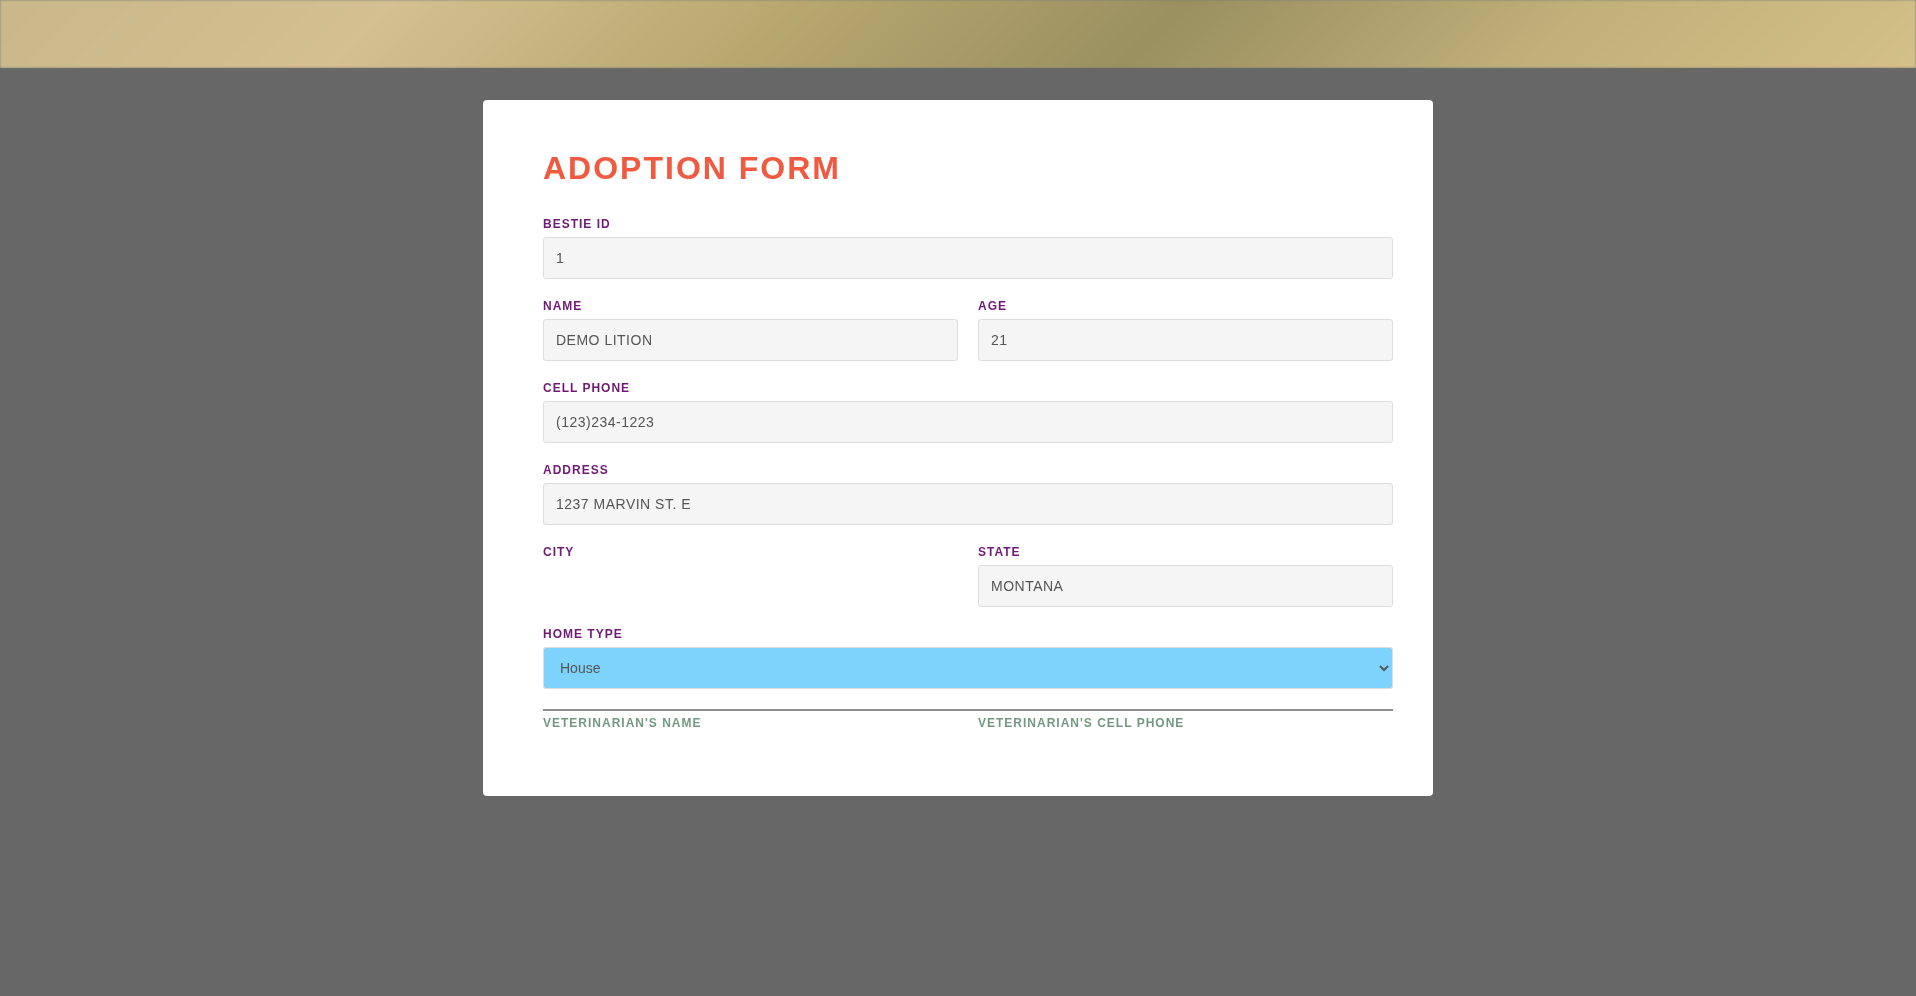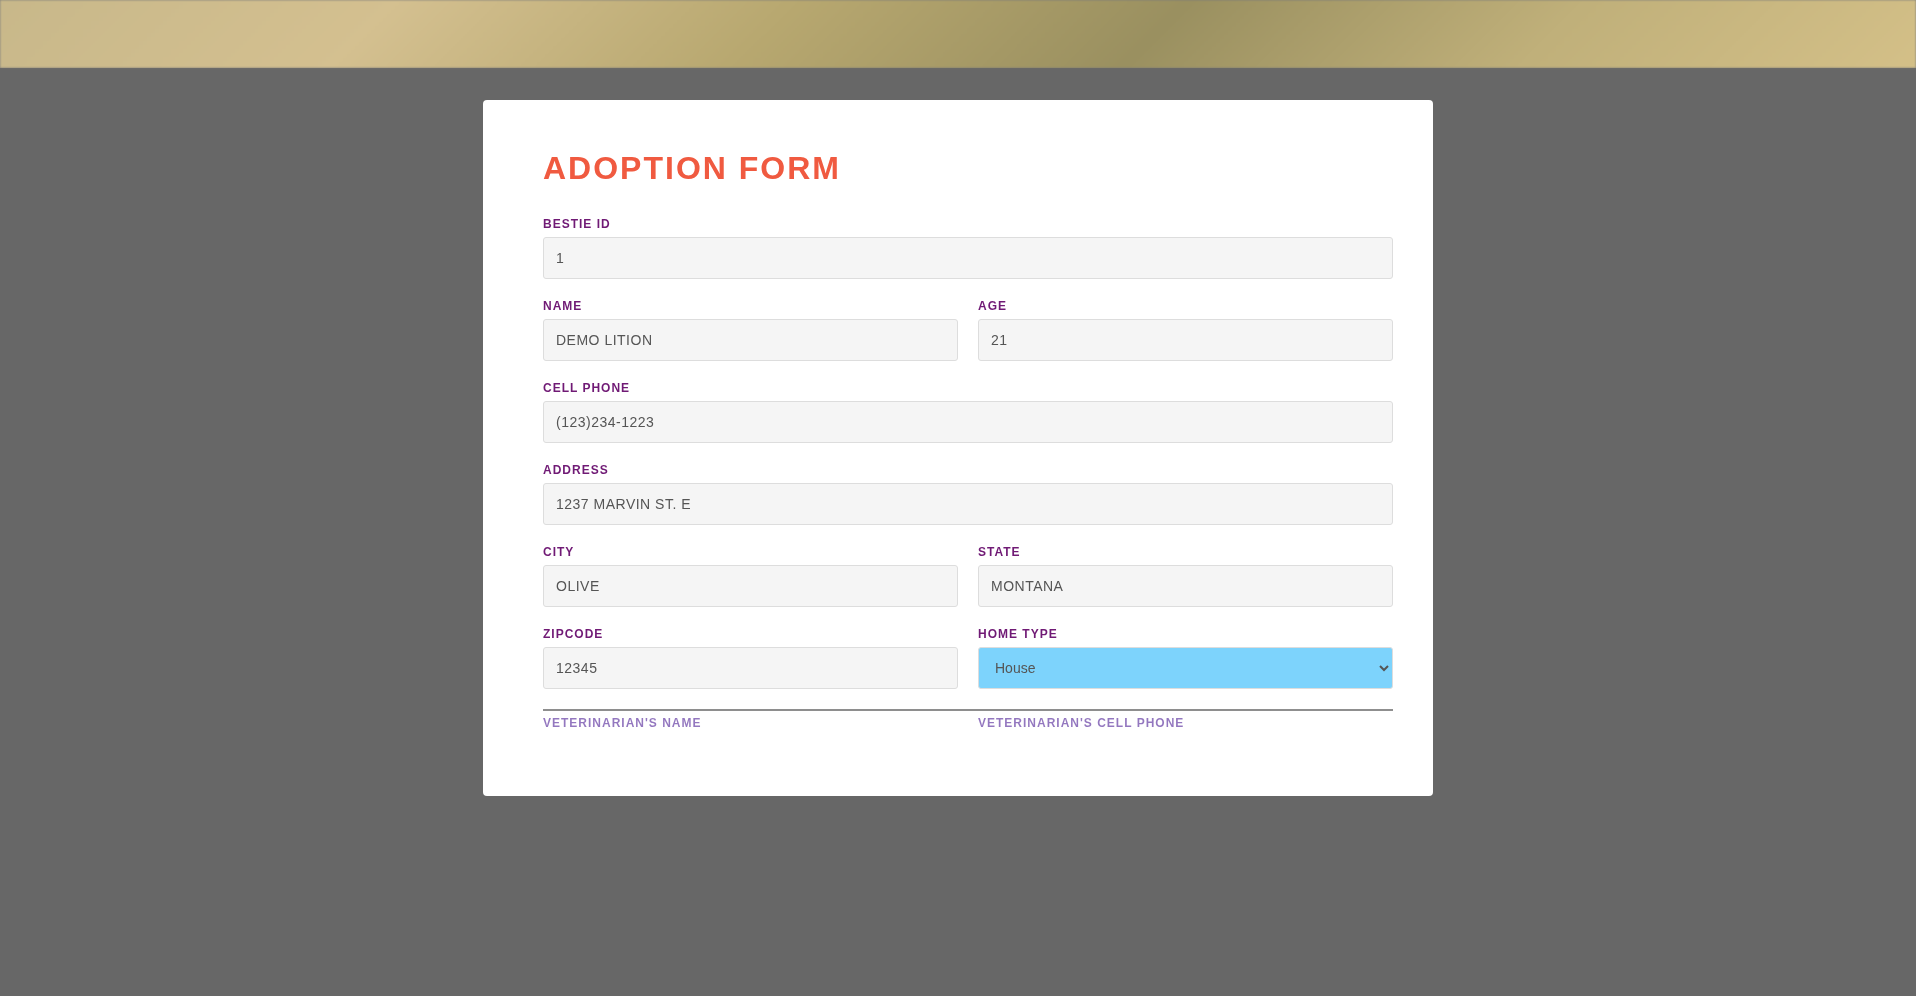--- a/index.html
+++ b/index.html
@@ -180,7 +180,6 @@
   <div class="form-row">
     <div class="form-group">
       <label class="form-label">CITY</label>
-      <input class="form-input" type="text" value="OLIVE" style="">
     </div>
     <div class="form-group">
       <label class="form-label">STATE</label>

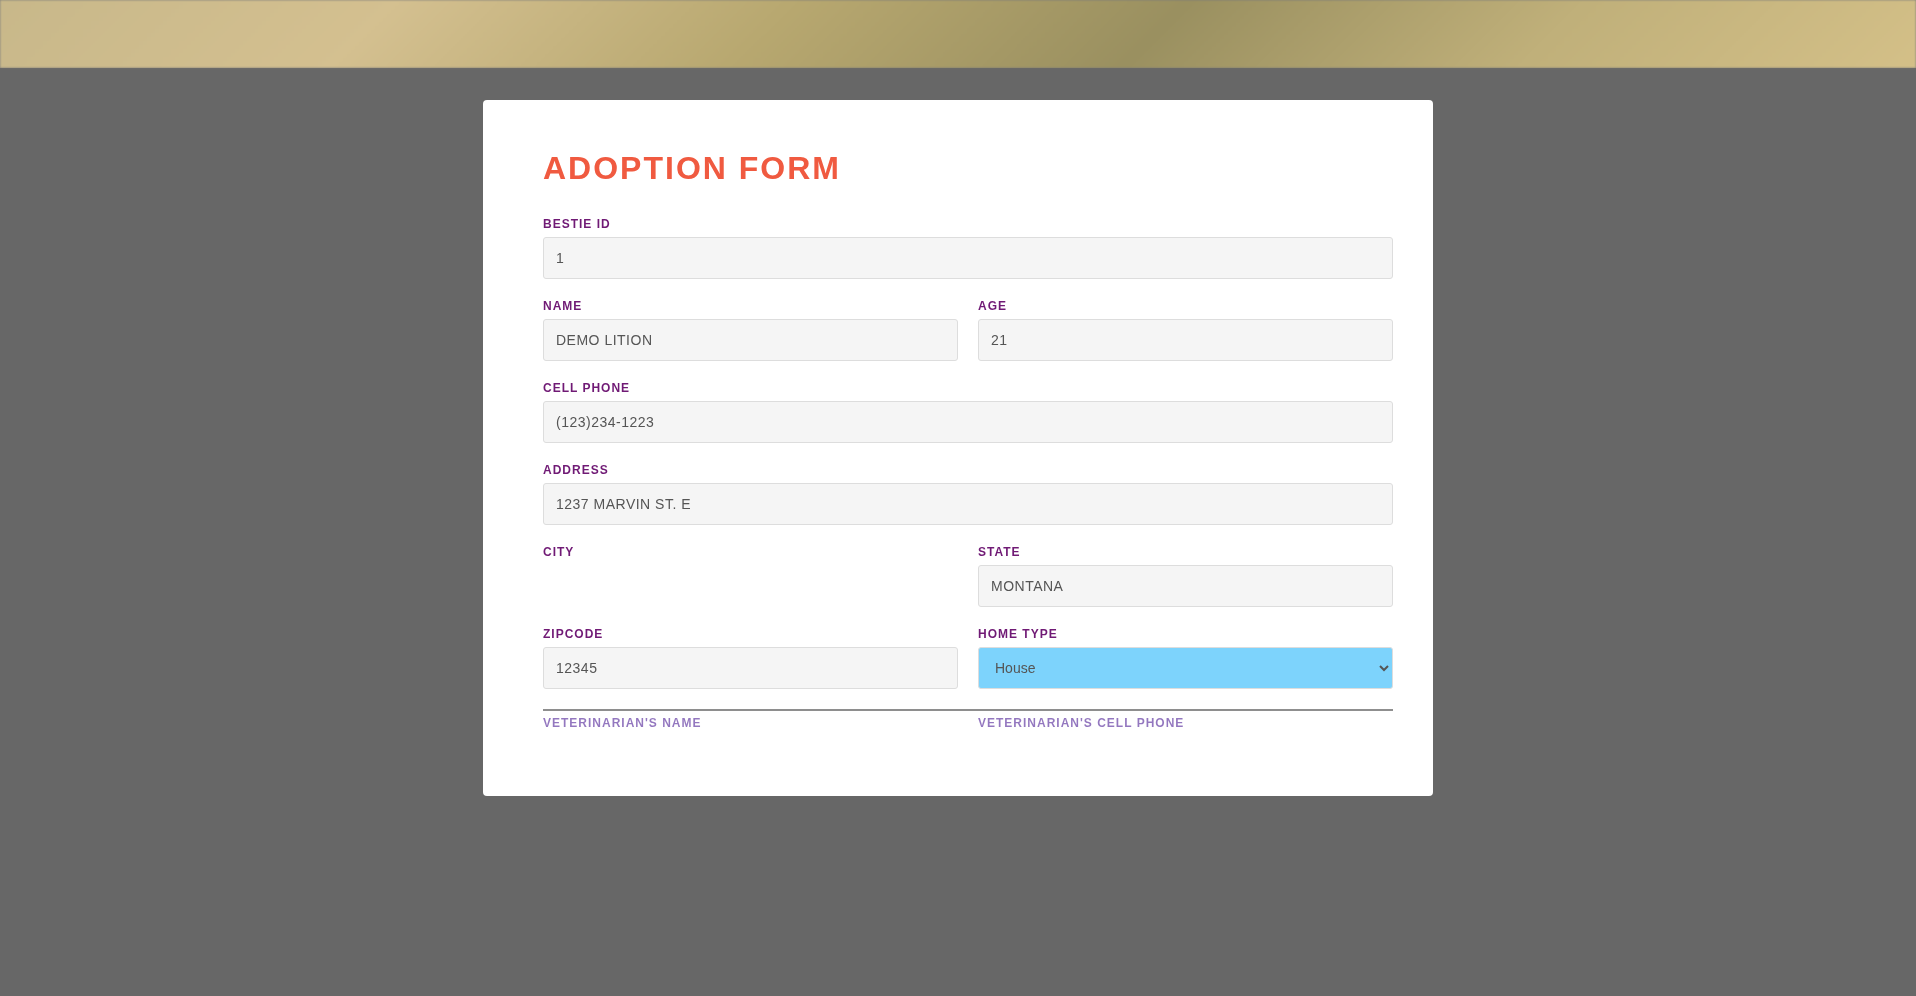--- a/index.html
+++ b/index.html
@@ -189,10 +189,6 @@
 
   <div class="form-row">
     <div class="form-group">
-      <label class="form-label">ZIPCODE</label>
-      <input class="form-input" type="text" value="12345" style="">
-    </div>
-    <div class="form-group">
       <label class="form-label">HOME TYPE</label>
       <select class="form-select">
         <option value="House">House</option>

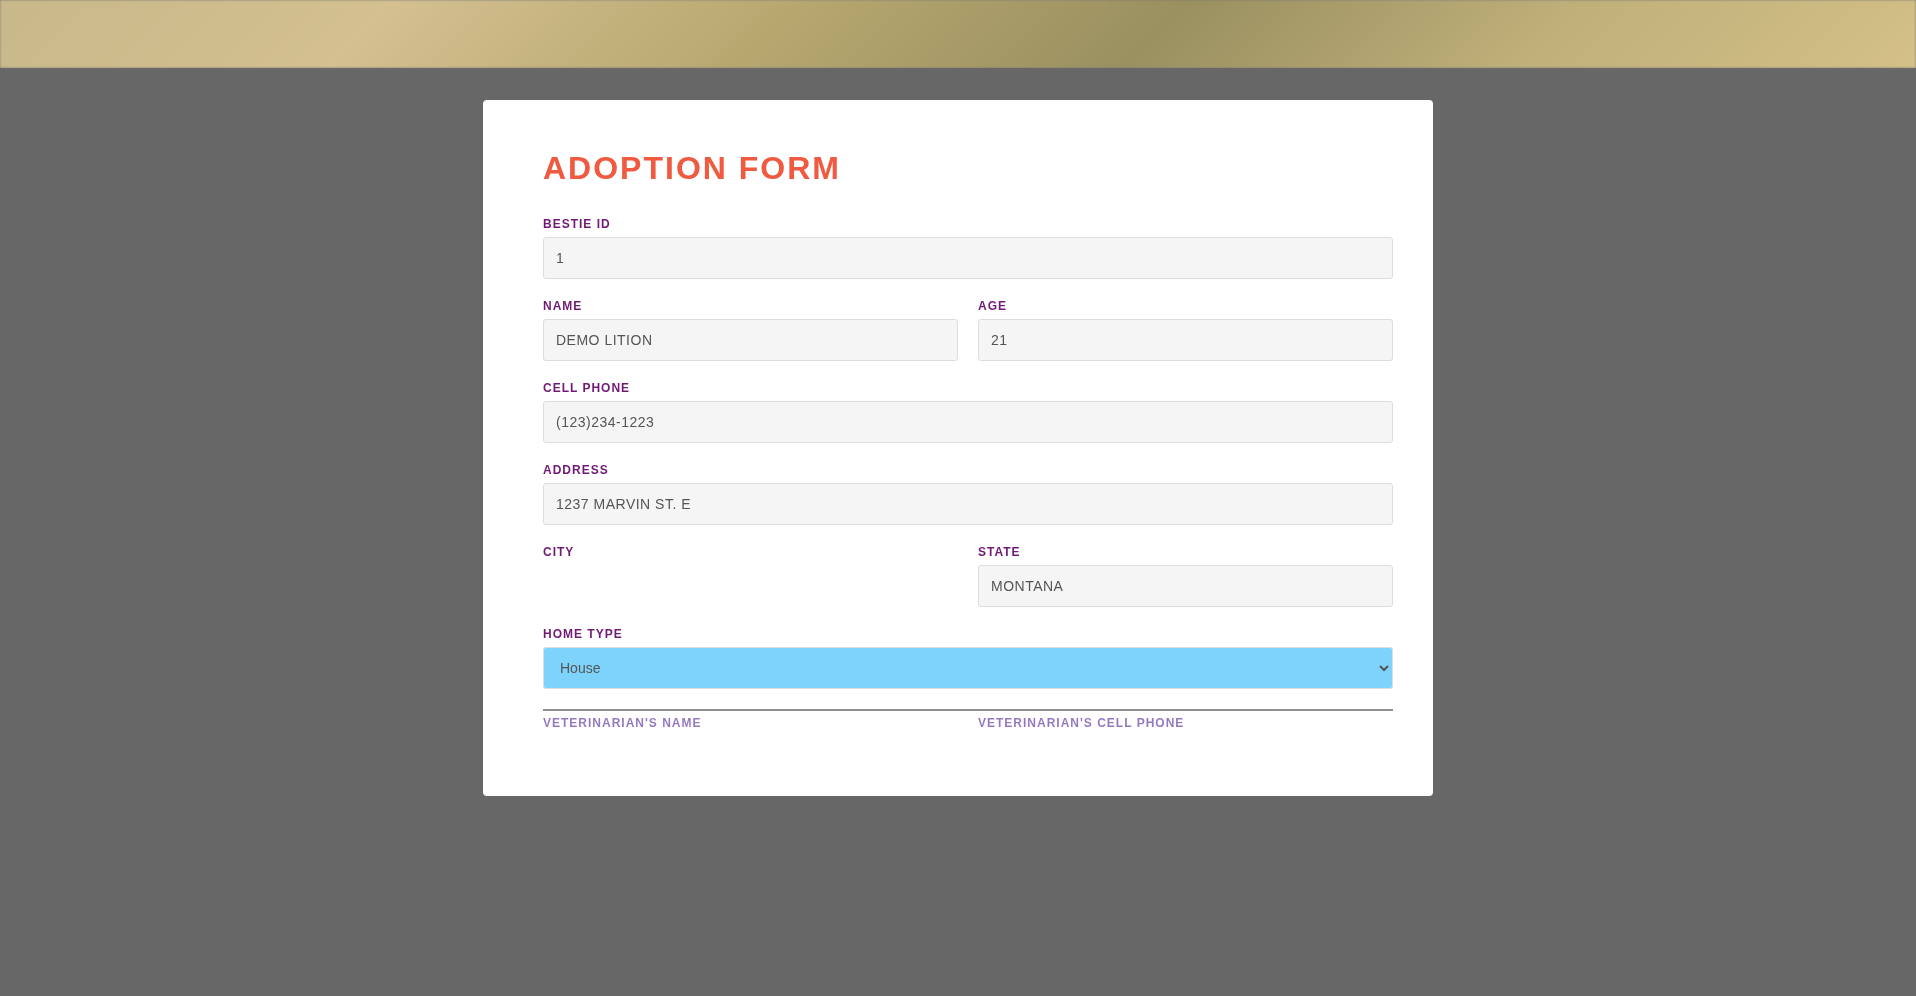--- a/index.html
+++ b/index.html
@@ -132,7 +132,7 @@
     }
 
     .section-bottom .form-label {
-      color: #4c1d95;
+      color: #14532d;
     }
   </style>
 </head>

